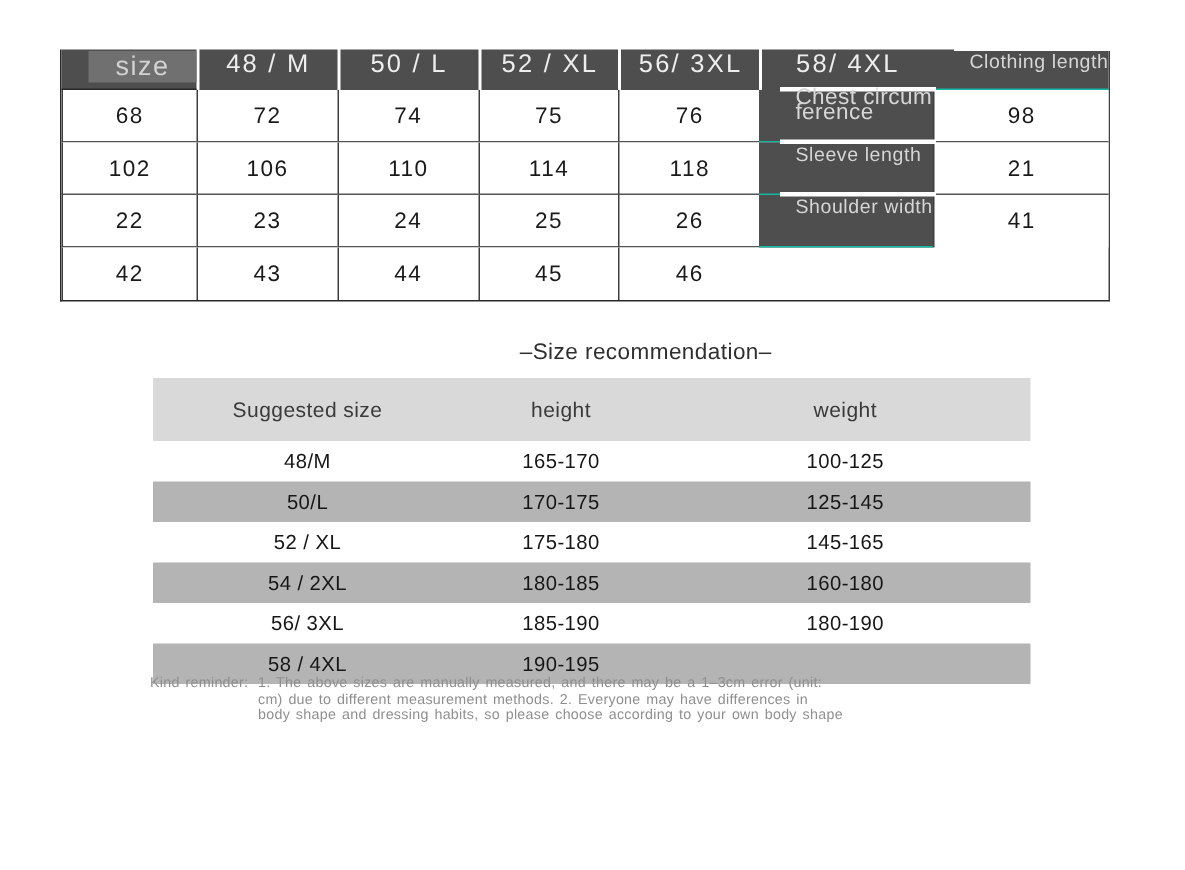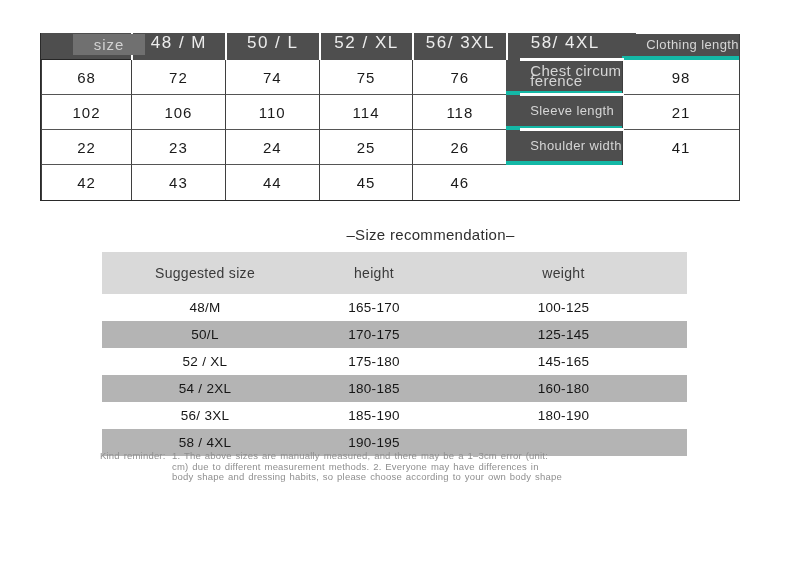--- a/index.html
+++ b/index.html
@@ -18,9 +18,9 @@
   }
   .t1-corner{background:#4e4e4e;position:relative;border-bottom:1px solid #262626;}
   .t1-corner .patch{
-    position:absolute;left:32px;top:1px;width:72px;height:21px;background:#707070;
+    position:absolute;left:18px;top:1px;width:72px;height:21px;background:#707070;
     display:flex;align-items:center;justify-content:center;
-    color:#d2d2d2;font-size:15px;letter-spacing:1px;
+    color:#d2d2d2;font-size:18px;letter-spacing:1px;
   }
   .t1-h{
     background:#4e4e4e;margin-left:2px;color:#ededed;font-size:17px;letter-spacing:1.5px;

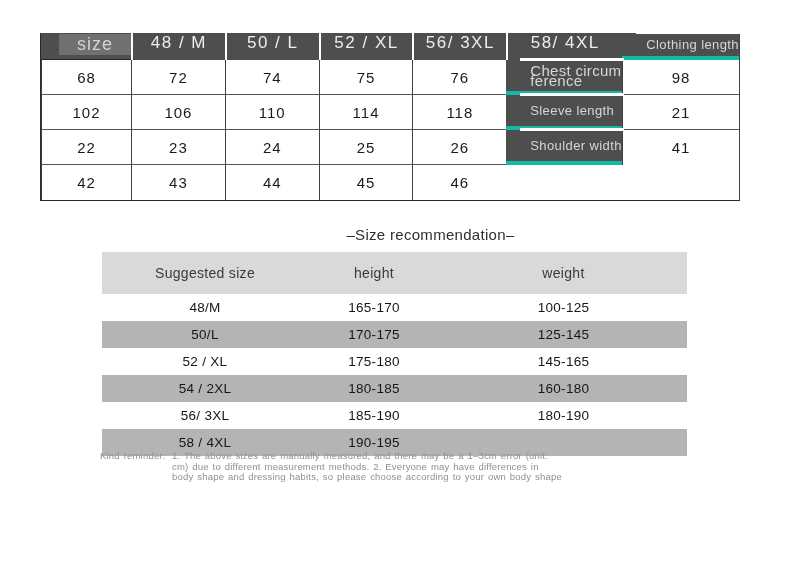--- a/index.html
+++ b/index.html
@@ -27,8 +27,8 @@
     display:flex;justify-content:center;white-space:nowrap;
   }
   .t1-l{
-    background:#4e4e4e;border-bottom:4px solid #14b8a6;position:relative;z-index:3;
-    display:flex;align-items:center;box-sizing:border-box;
+    background:#4e4e4e;border-bottom:1px solid #14b8a6;position:relative;z-index:3;
+    display:flex;box-sizing:border-box;
   }
   .t1-l::before{ 
     content:"";position:absolute;left:14px;right:-2px;top:-2px;height:3px;background:#fff;

